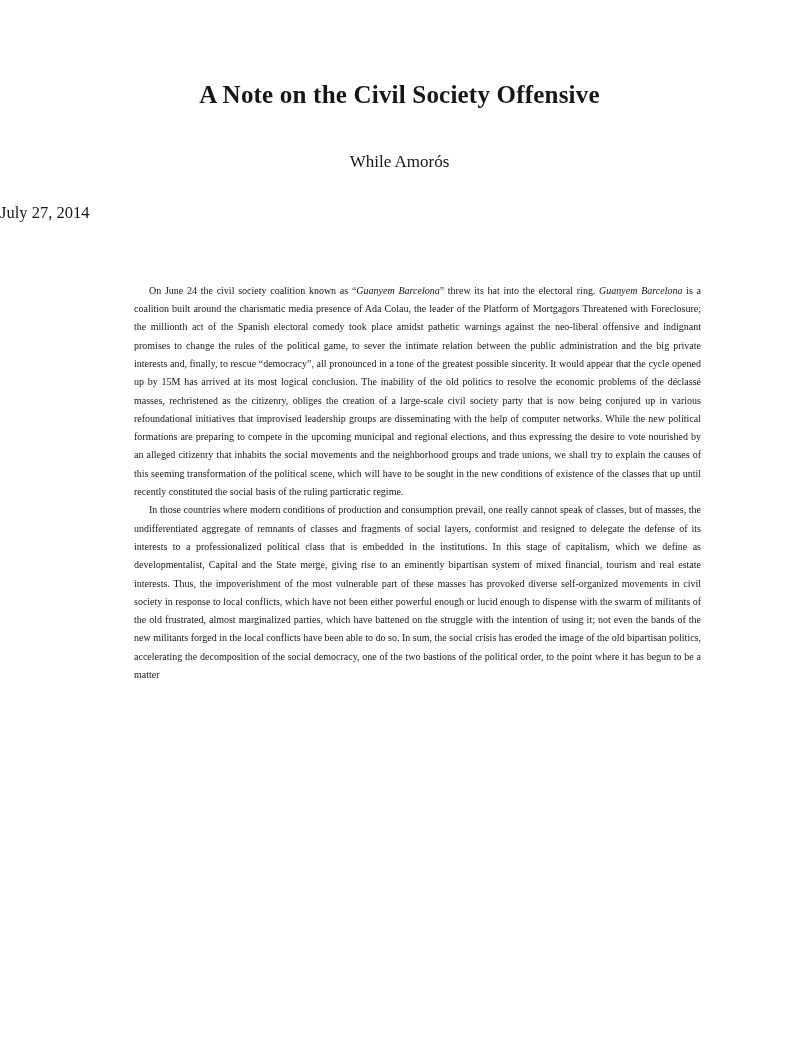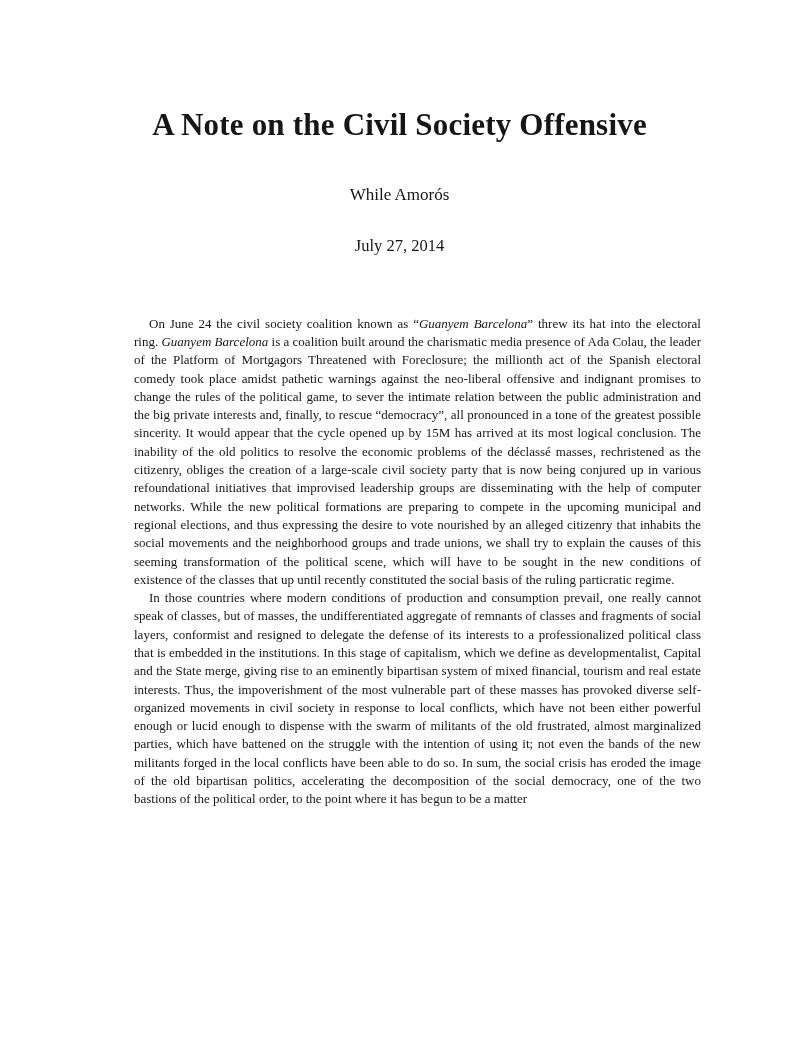--- a/index.html
+++ b/index.html
@@ -17,8 +17,8 @@
     overflow: hidden;
   }
   .doc-title {
-    margin: 107px 0 0 0;
-    font-size: 31px;
+    margin: 81px 0 0 0;
+    font-size: 25px;
     line-height: 1.15;
     font-weight: bold;
     text-align: center;

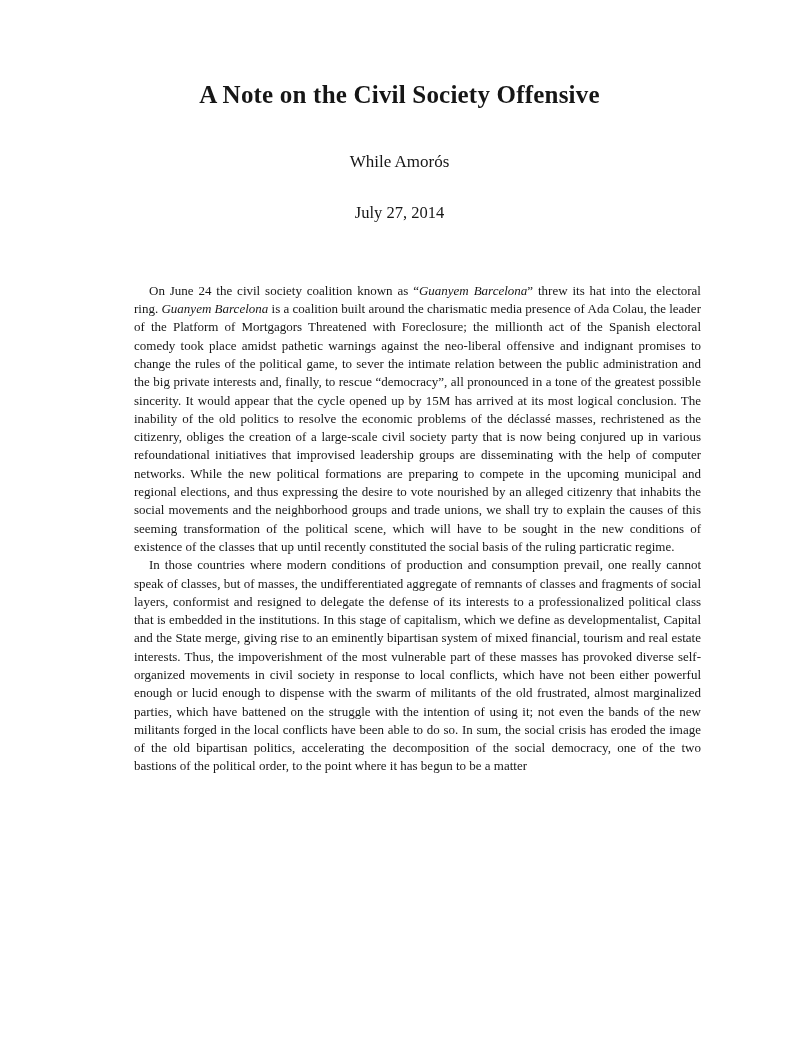--- a/index.html
+++ b/index.html
@@ -32,7 +32,6 @@
   .doc-date {
     margin-top: 31px;
     font-size: 16.5px;
-    text-align: center;
   }
   .doc-body {
     margin: 59px 0 14px 134px;

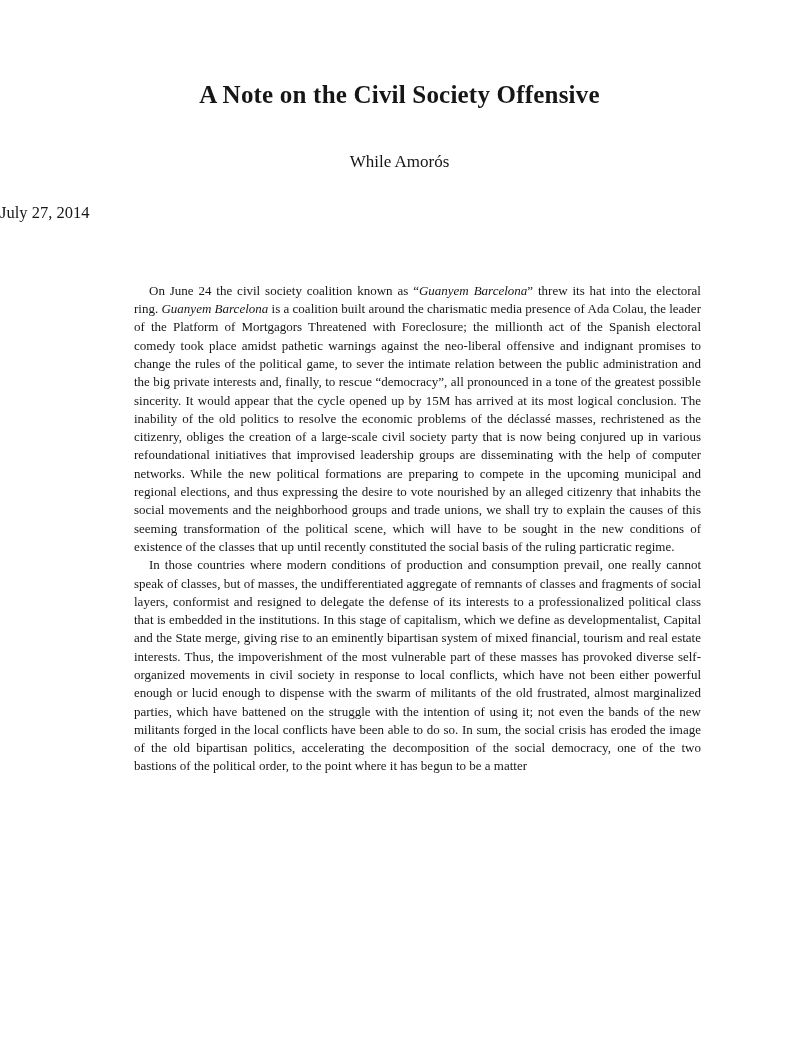--- a/index.html
+++ b/index.html
@@ -36,7 +36,7 @@
   .doc-body {
     margin: 59px 0 14px 134px;
     width: 567px;
-    font-size: 13px;
+    font-size: 10px;
     line-height: 18.3px;
     text-align: justify;
     hyphens: auto;

